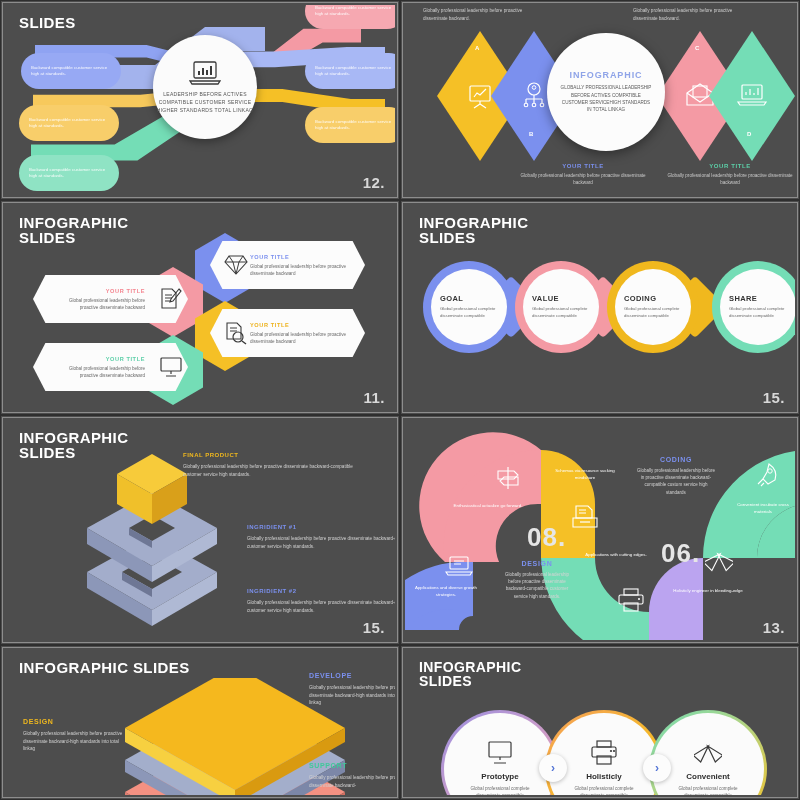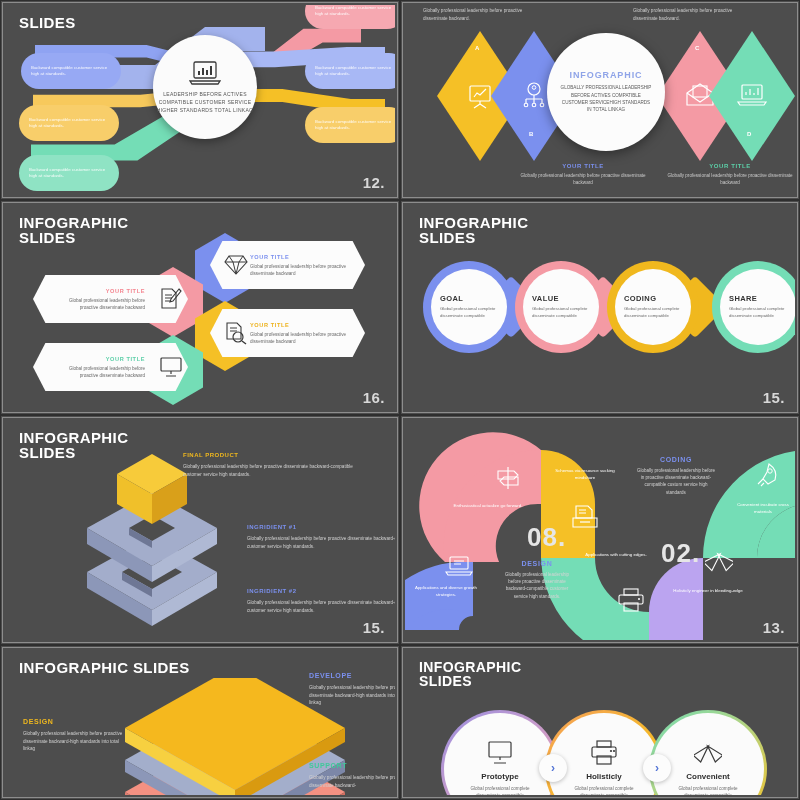--- a/index.html
+++ b/index.html
@@ -272,7 +272,7 @@
     </svg>
   </div>
 
-  <div class="pnum">16.</div>
+  <div class="pnum">11.</div>
  </div>
 </div>
 

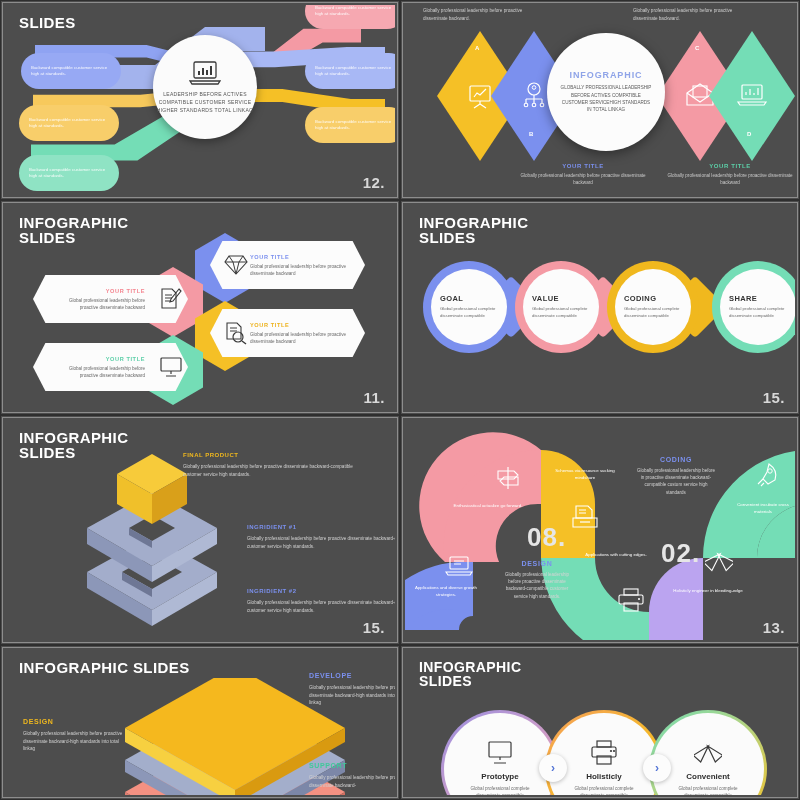--- a/index.html
+++ b/index.html
@@ -433,7 +433,7 @@
   <div class="segtxt" style="left:323px;top:82px;">Convenient incubate cross materials</div>
 
   <div class="bignum" style="left:122px;top:102px;">08.</div>
-  <div class="bignum" style="left:256px;top:118px;">02.</div>
+  <div class="bignum" style="left:256px;top:118px;">06.</div>
 
   <div class="sec" style="position:absolute;left:96px;top:140px;width:72px;text-align:center;">
     <h5 style="color:#7B90EE;">DESIGN</h5>

